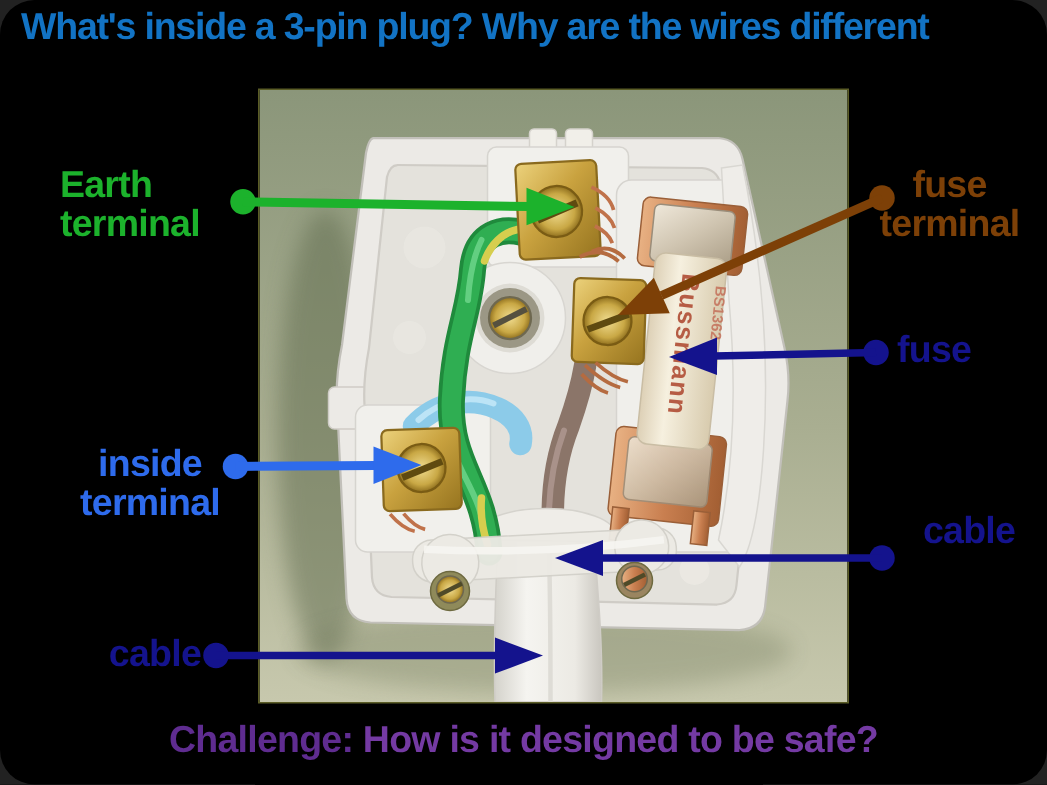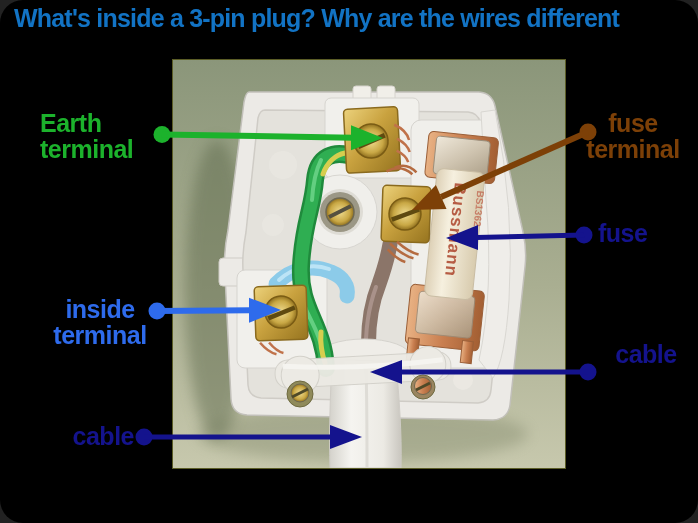--- a/index.html
+++ b/index.html
@@ -261,6 +261,9 @@
     <div>cable</div>
   </div>
 
+  <div class="challenge">
+    <span class="ch-b">Challenge:</span><span class="ch-q"> How is it designed to be safe?</span>
+  </div>
 
 </div>
 

